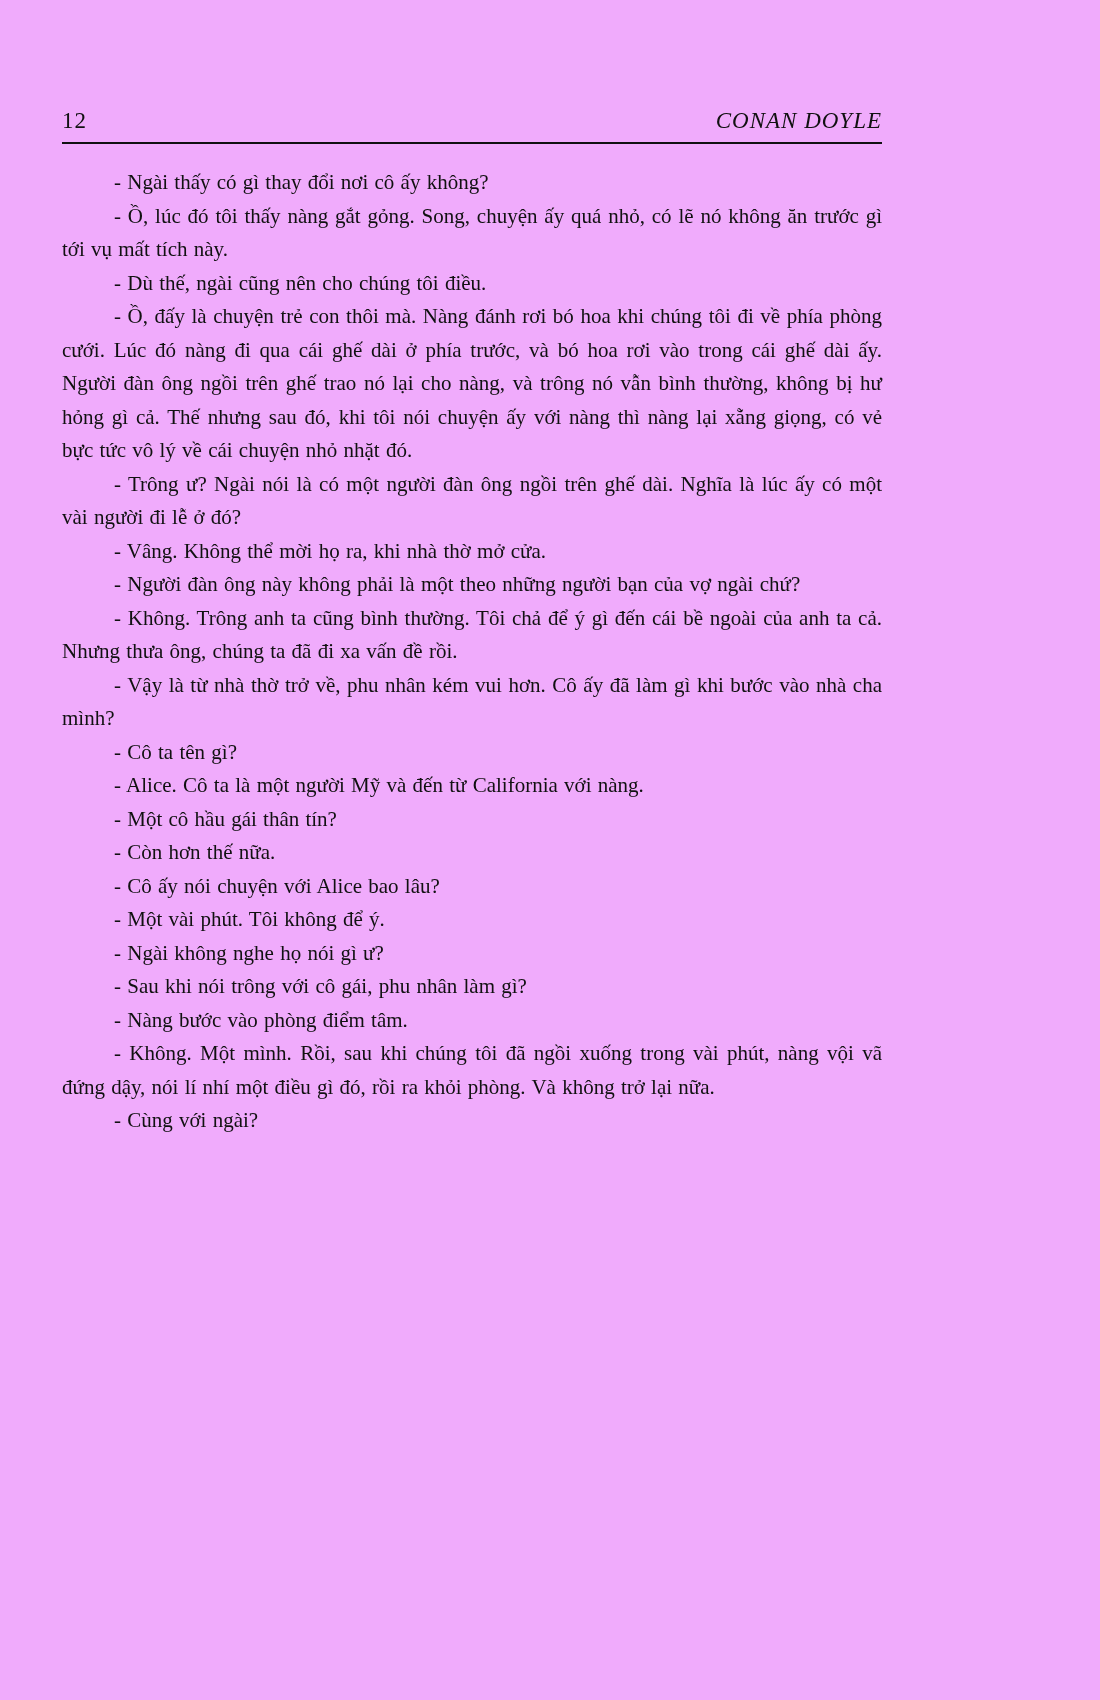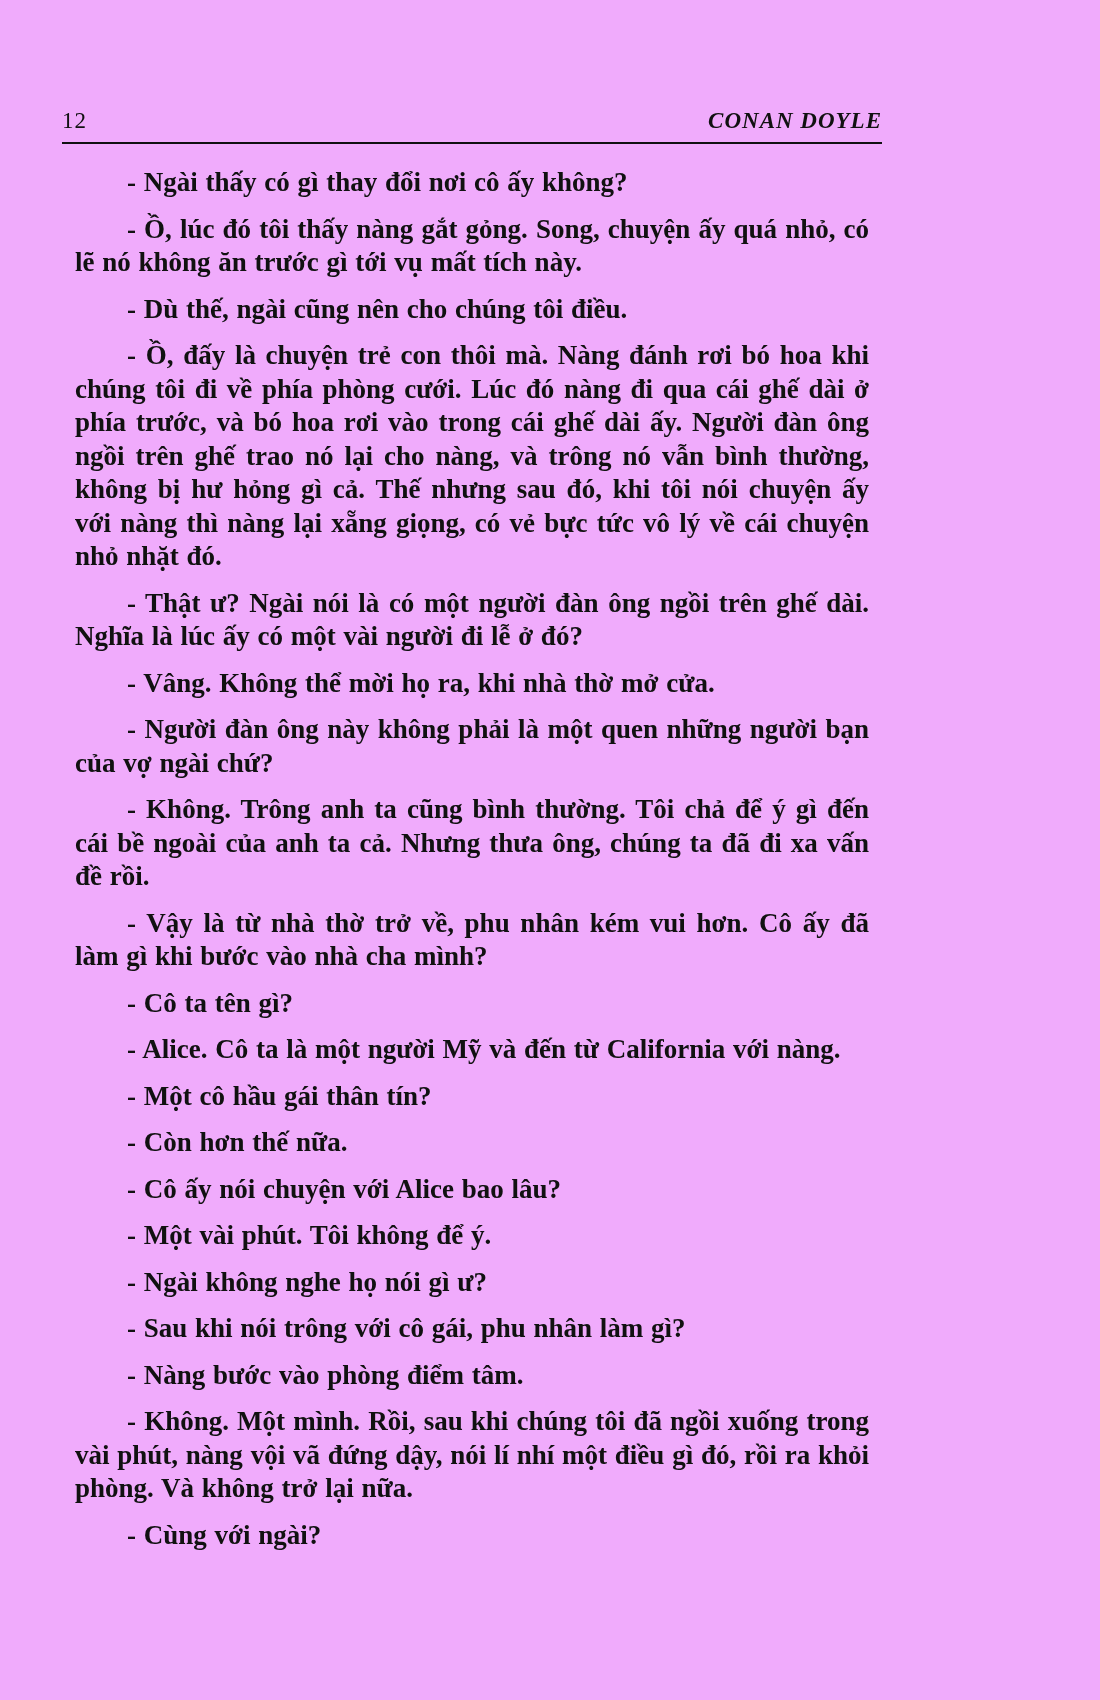--- a/index.html
+++ b/index.html
@@ -38,7 +38,7 @@
     letter-spacing: 1px;
   }
   .running-title {
-    font-weight: bold;
+    font-weight: normal;
     font-style: italic;
     letter-spacing: 1px;
   }

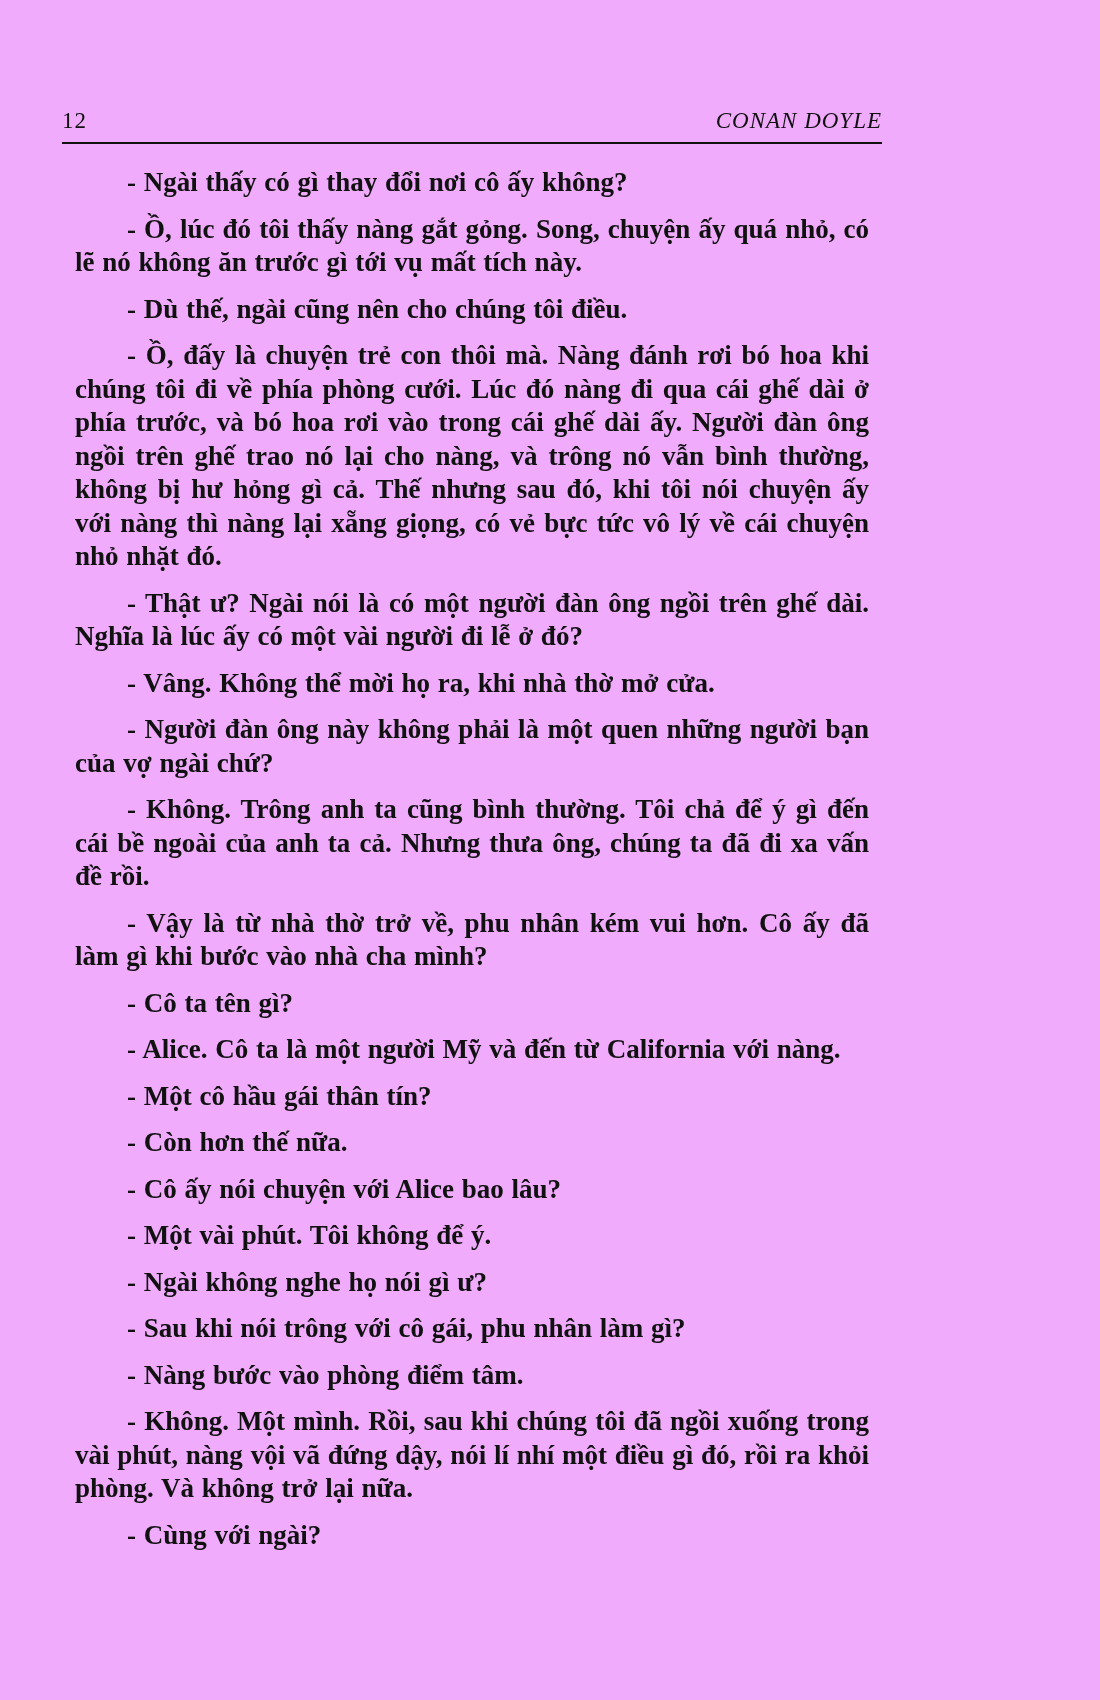--- a/index.html
+++ b/index.html
@@ -43,13 +43,12 @@
     letter-spacing: 1px;
   }
   .body-text p {
-    margin: 13px;
-    font-size: 27px;
+    margin: 0;
+    font-size: 21px;
     line-height: 33.5px;
     text-align: justify;
     text-indent: 52px;
     word-spacing: 1px;
-    font-weight: bold;
   }
 </style>
 </head>

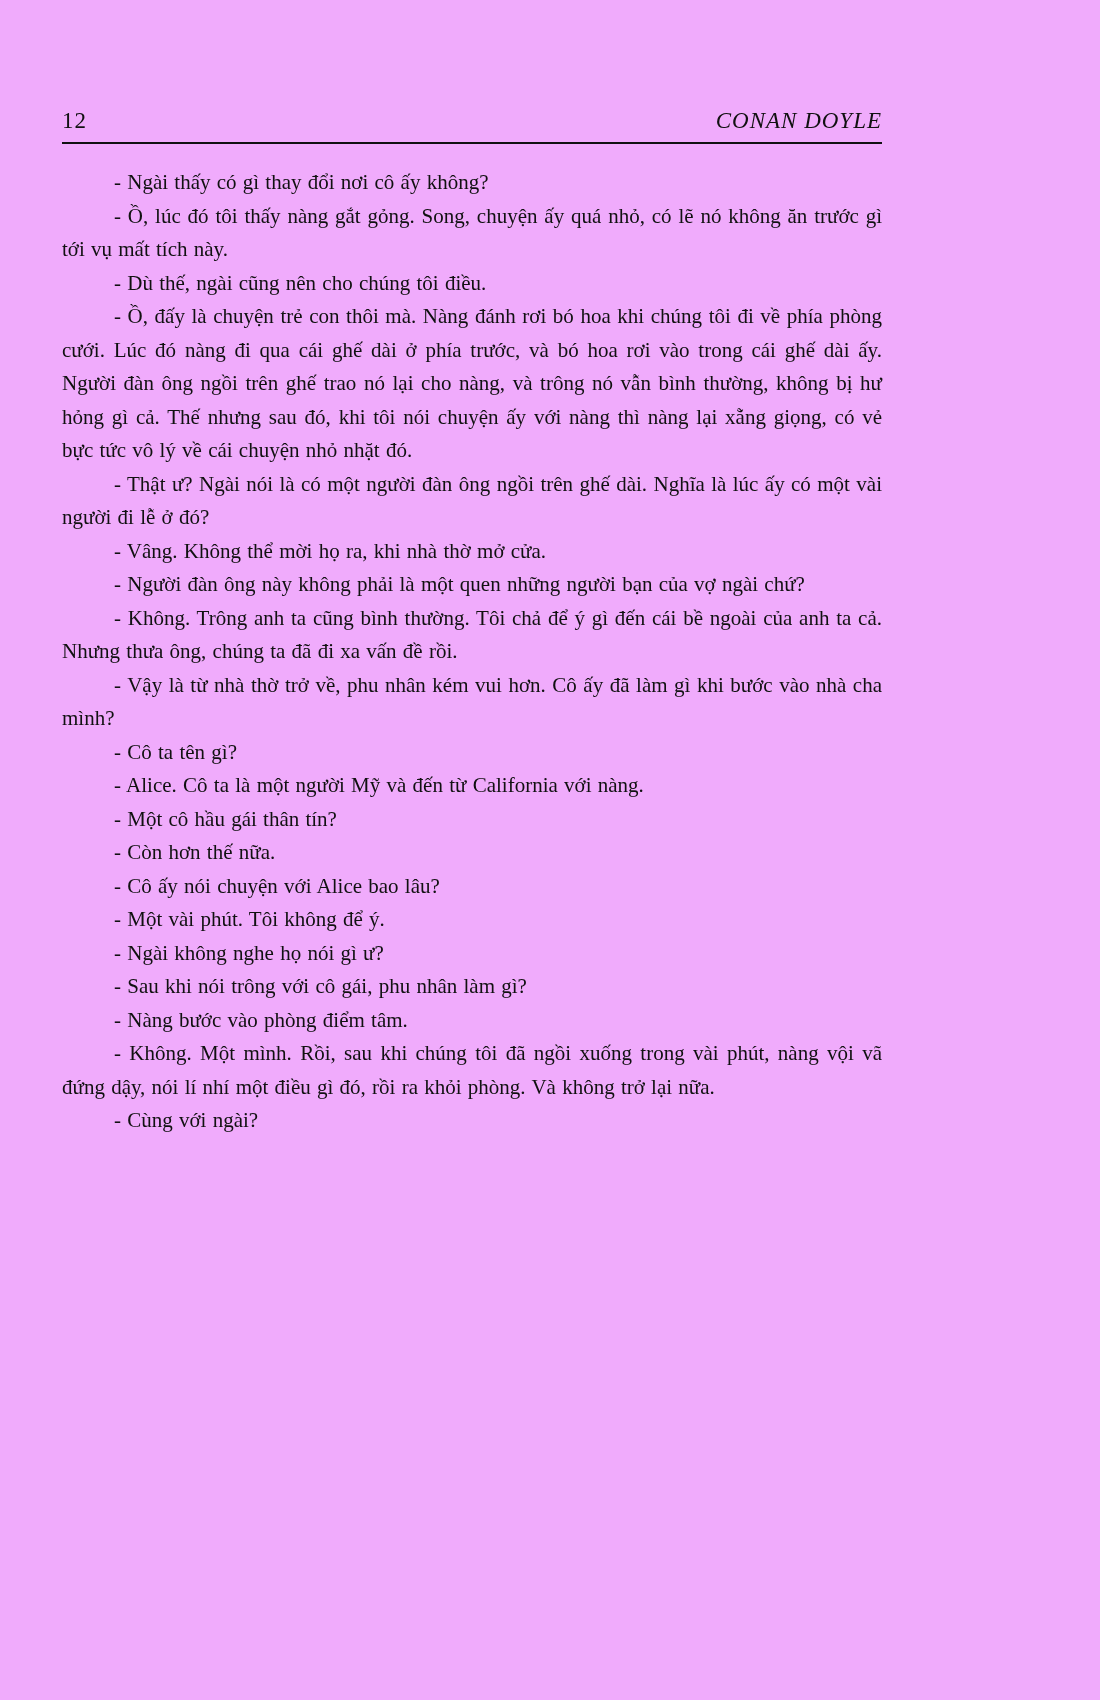--- a/index.html
+++ b/index.html
@@ -68,7 +68,7 @@
         <p>- Ồ, lúc đó tôi thấy nàng gắt gỏng. Song, chuyện ấy quá nhỏ, có lẽ nó không ăn trước gì tới vụ mất tích này.</p>
         <p>- Dù thế, ngài cũng nên cho chúng tôi điều.</p>
         <p>- Ồ, đấy là chuyện trẻ con thôi mà. Nàng đánh rơi bó hoa khi chúng tôi đi về phía phòng cưới. Lúc đó nàng đi qua cái ghế dài ở phía trước, và bó hoa rơi vào trong cái ghế dài ấy. Người đàn ông ngồi trên ghế trao nó lại cho nàng, và trông nó vẫn bình thường, không bị hư hỏng gì cả. Thế nhưng sau đó, khi tôi nói chuyện ấy với nàng thì nàng lại xẵng giọng, có vẻ bực tức vô lý về cái chuyện nhỏ nhặt đó.</p>
-        <p>- Thật ư? Ngài nói là có một người đàn ông ngồi trên ghế dài. Nghĩa là lúc ấy có một vài người đi lễ ở đó?</p>
+        <p>- Trông ư? Ngài nói là có một người đàn ông ngồi trên ghế dài. Nghĩa là lúc ấy có một vài người đi lễ ở đó?</p>
         <p>- Vâng. Không thể mời họ ra, khi nhà thờ mở cửa.</p>
         <p>- Người đàn ông này không phải là một quen những người bạn của vợ ngài chứ?</p>
         <p>- Không. Trông anh ta cũng bình thường. Tôi chả để ý gì đến cái bề ngoài của anh ta cả. Nhưng thưa ông, chúng ta đã đi xa vấn đề rồi.</p>

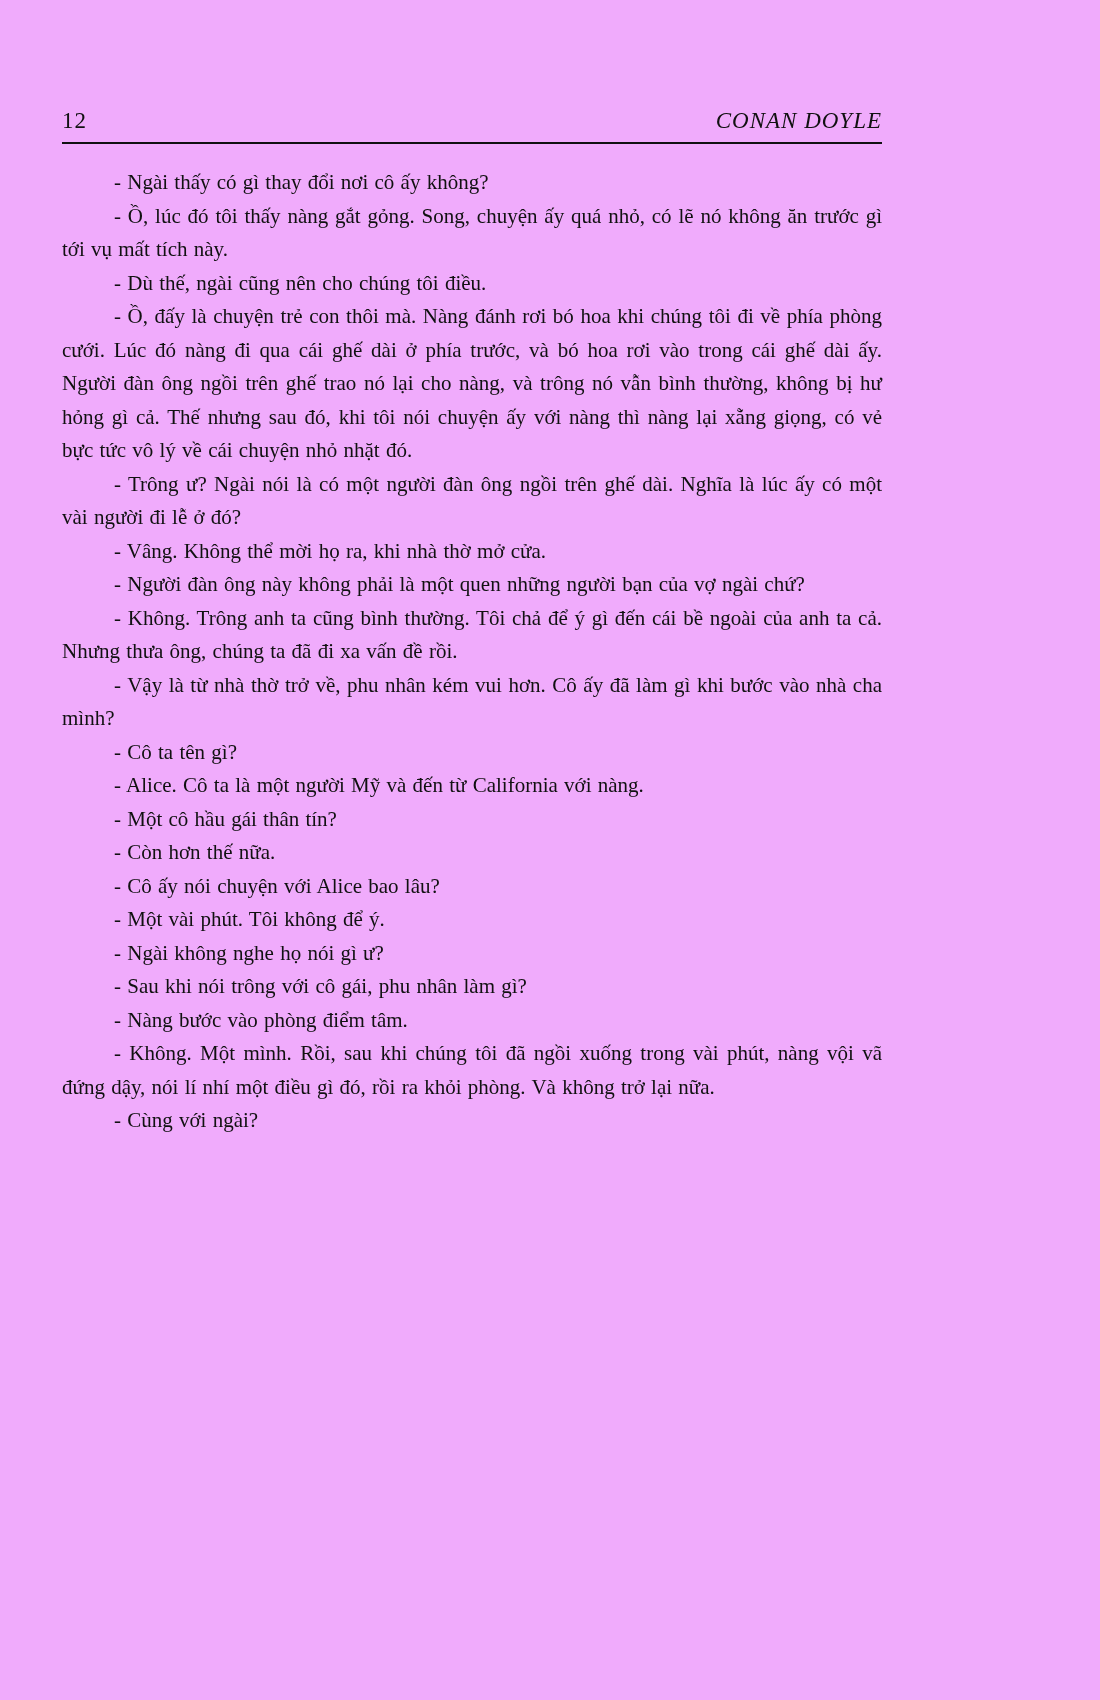--- a/index.html
+++ b/index.html
@@ -70,7 +70,7 @@
         <p>- Ồ, đấy là chuyện trẻ con thôi mà. Nàng đánh rơi bó hoa khi chúng tôi đi về phía phòng cưới. Lúc đó nàng đi qua cái ghế dài ở phía trước, và bó hoa rơi vào trong cái ghế dài ấy. Người đàn ông ngồi trên ghế trao nó lại cho nàng, và trông nó vẫn bình thường, không bị hư hỏng gì cả. Thế nhưng sau đó, khi tôi nói chuyện ấy với nàng thì nàng lại xẵng giọng, có vẻ bực tức vô lý về cái chuyện nhỏ nhặt đó.</p>
         <p>- Trông ư? Ngài nói là có một người đàn ông ngồi trên ghế dài. Nghĩa là lúc ấy có một vài người đi lễ ở đó?</p>
         <p>- Vâng. Không thể mời họ ra, khi nhà thờ mở cửa.</p>
-        <p>- Người đàn ông này không phải là một quen những người bạn của vợ ngài chứ?</p>
+        <p>- Người đàn ông này không phải là một theo những người bạn của vợ ngài chứ?</p>
         <p>- Không. Trông anh ta cũng bình thường. Tôi chả để ý gì đến cái bề ngoài của anh ta cả. Nhưng thưa ông, chúng ta đã đi xa vấn đề rồi.</p>
         <p>- Vậy là từ nhà thờ trở về, phu nhân kém vui hơn. Cô ấy đã làm gì khi bước vào nhà cha mình?</p>
         <p>- Cô ta tên gì?</p>

